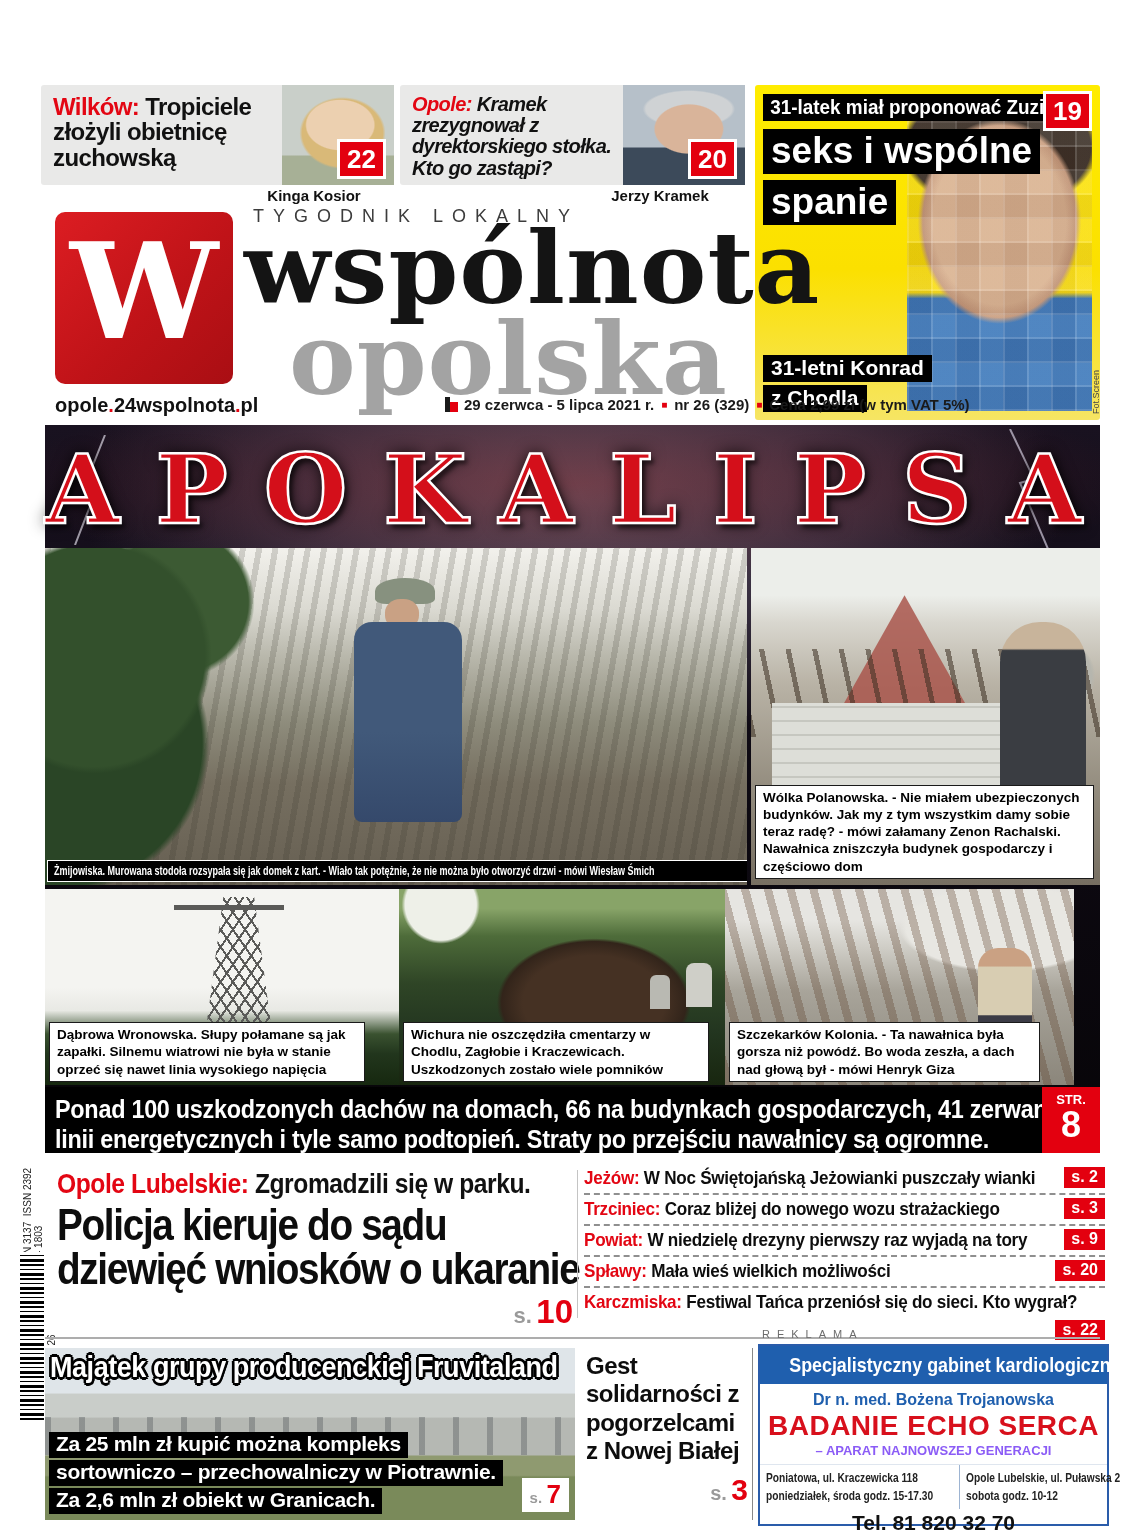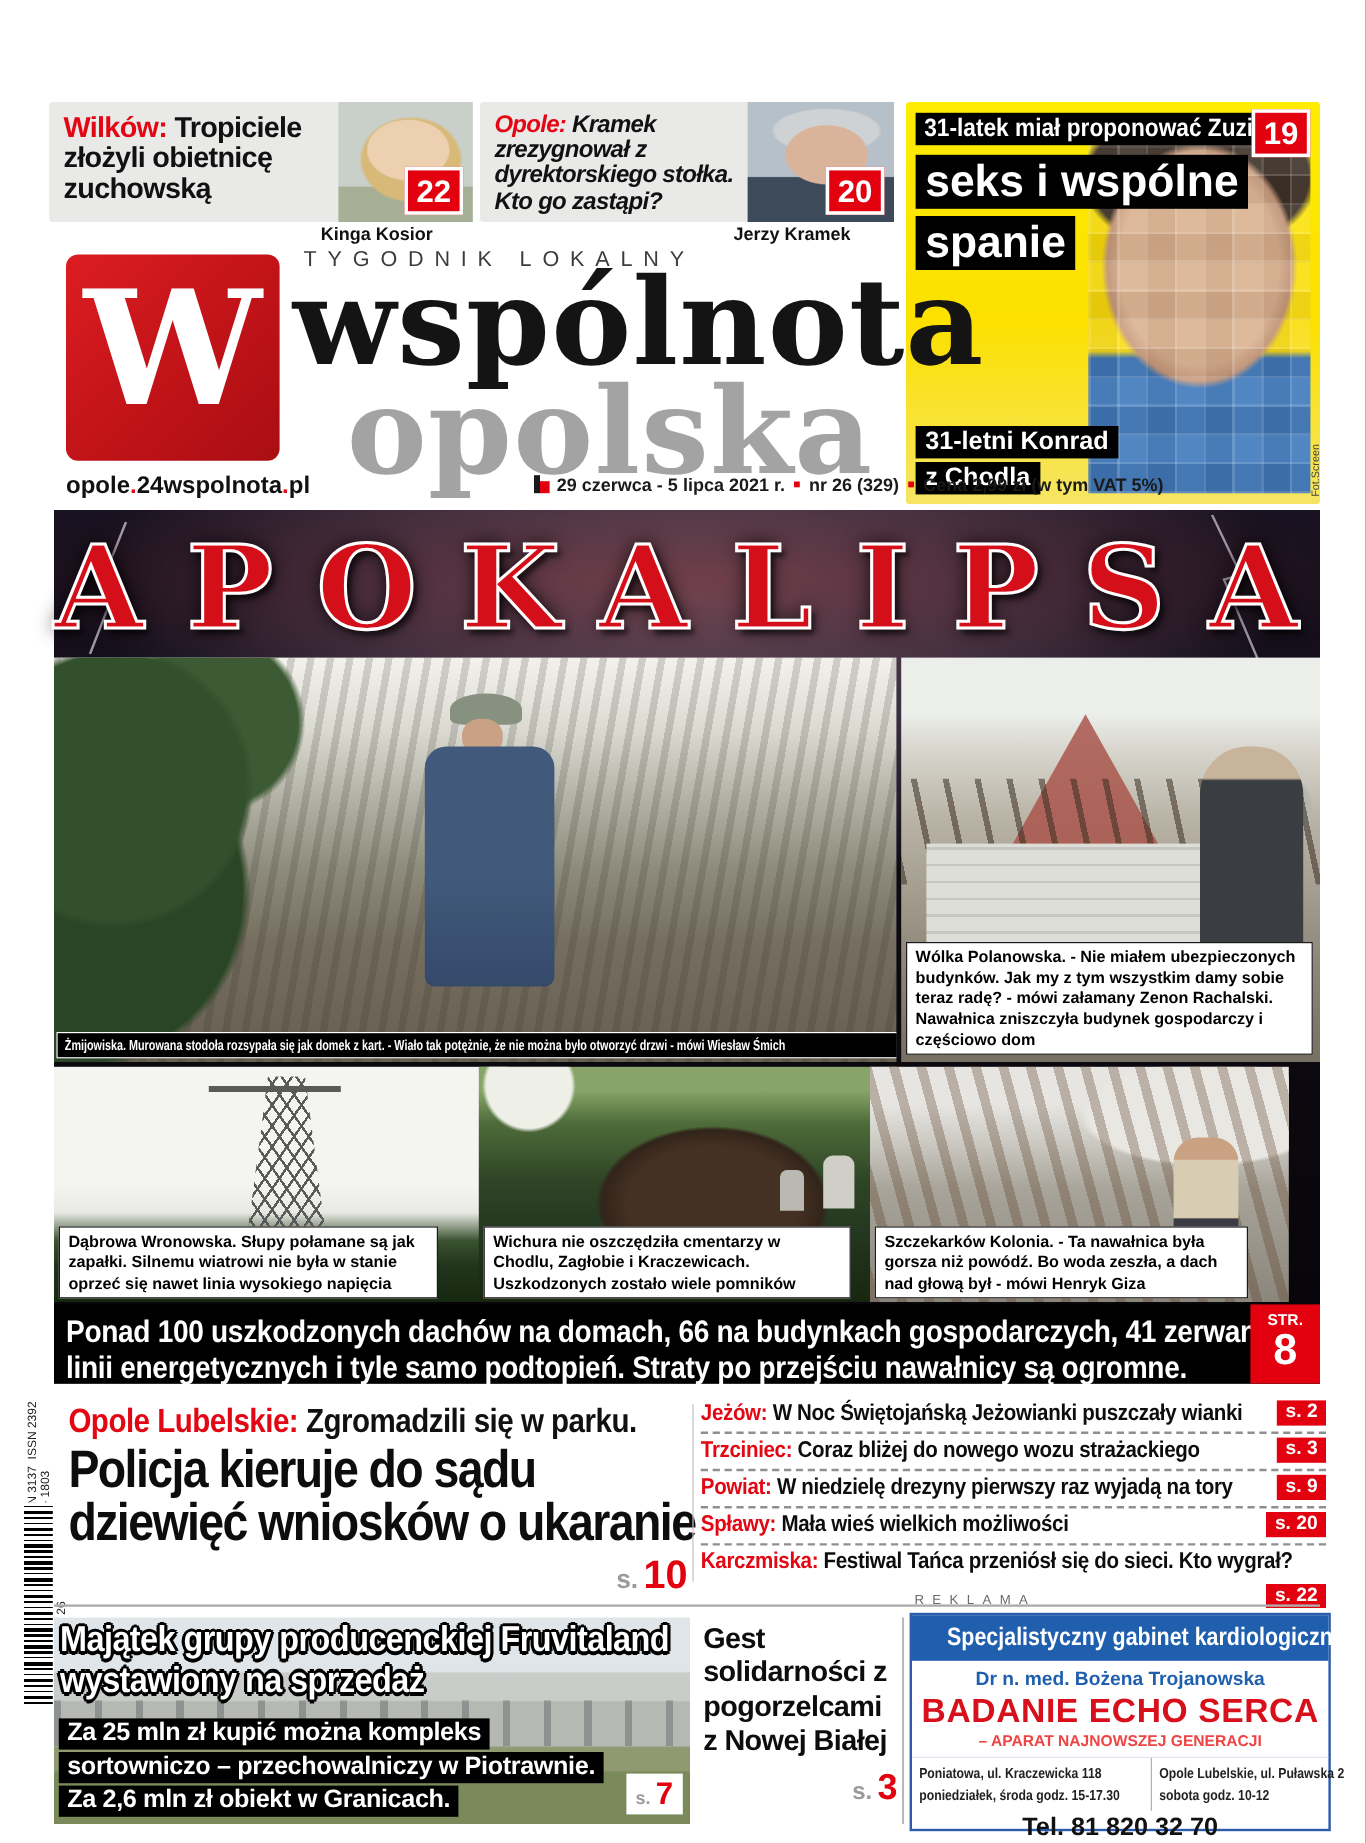--- a/index.html
+++ b/index.html
@@ -300,7 +300,6 @@
   <div class="abs property" style="left:45px;top:1348px;width:530px;height:172px;">
     <div class="abs" style="left:5px;top:2px;z-index:2;">
       <div class="prop-h nw"><span class="cx cx90 nw">Majątek grupy producenckiej Fruvitaland</span></div>
-      <div class="prop-h nw"><span class="cx cx90 nw">wystawiony na sprzedaż</span></div>
     </div>
     <div class="abs prop-sub" style="left:4px;bottom:4px;z-index:2;">
       <div><span class="strip nw">Za 25 mln zł kupić można kompleks</span></div>

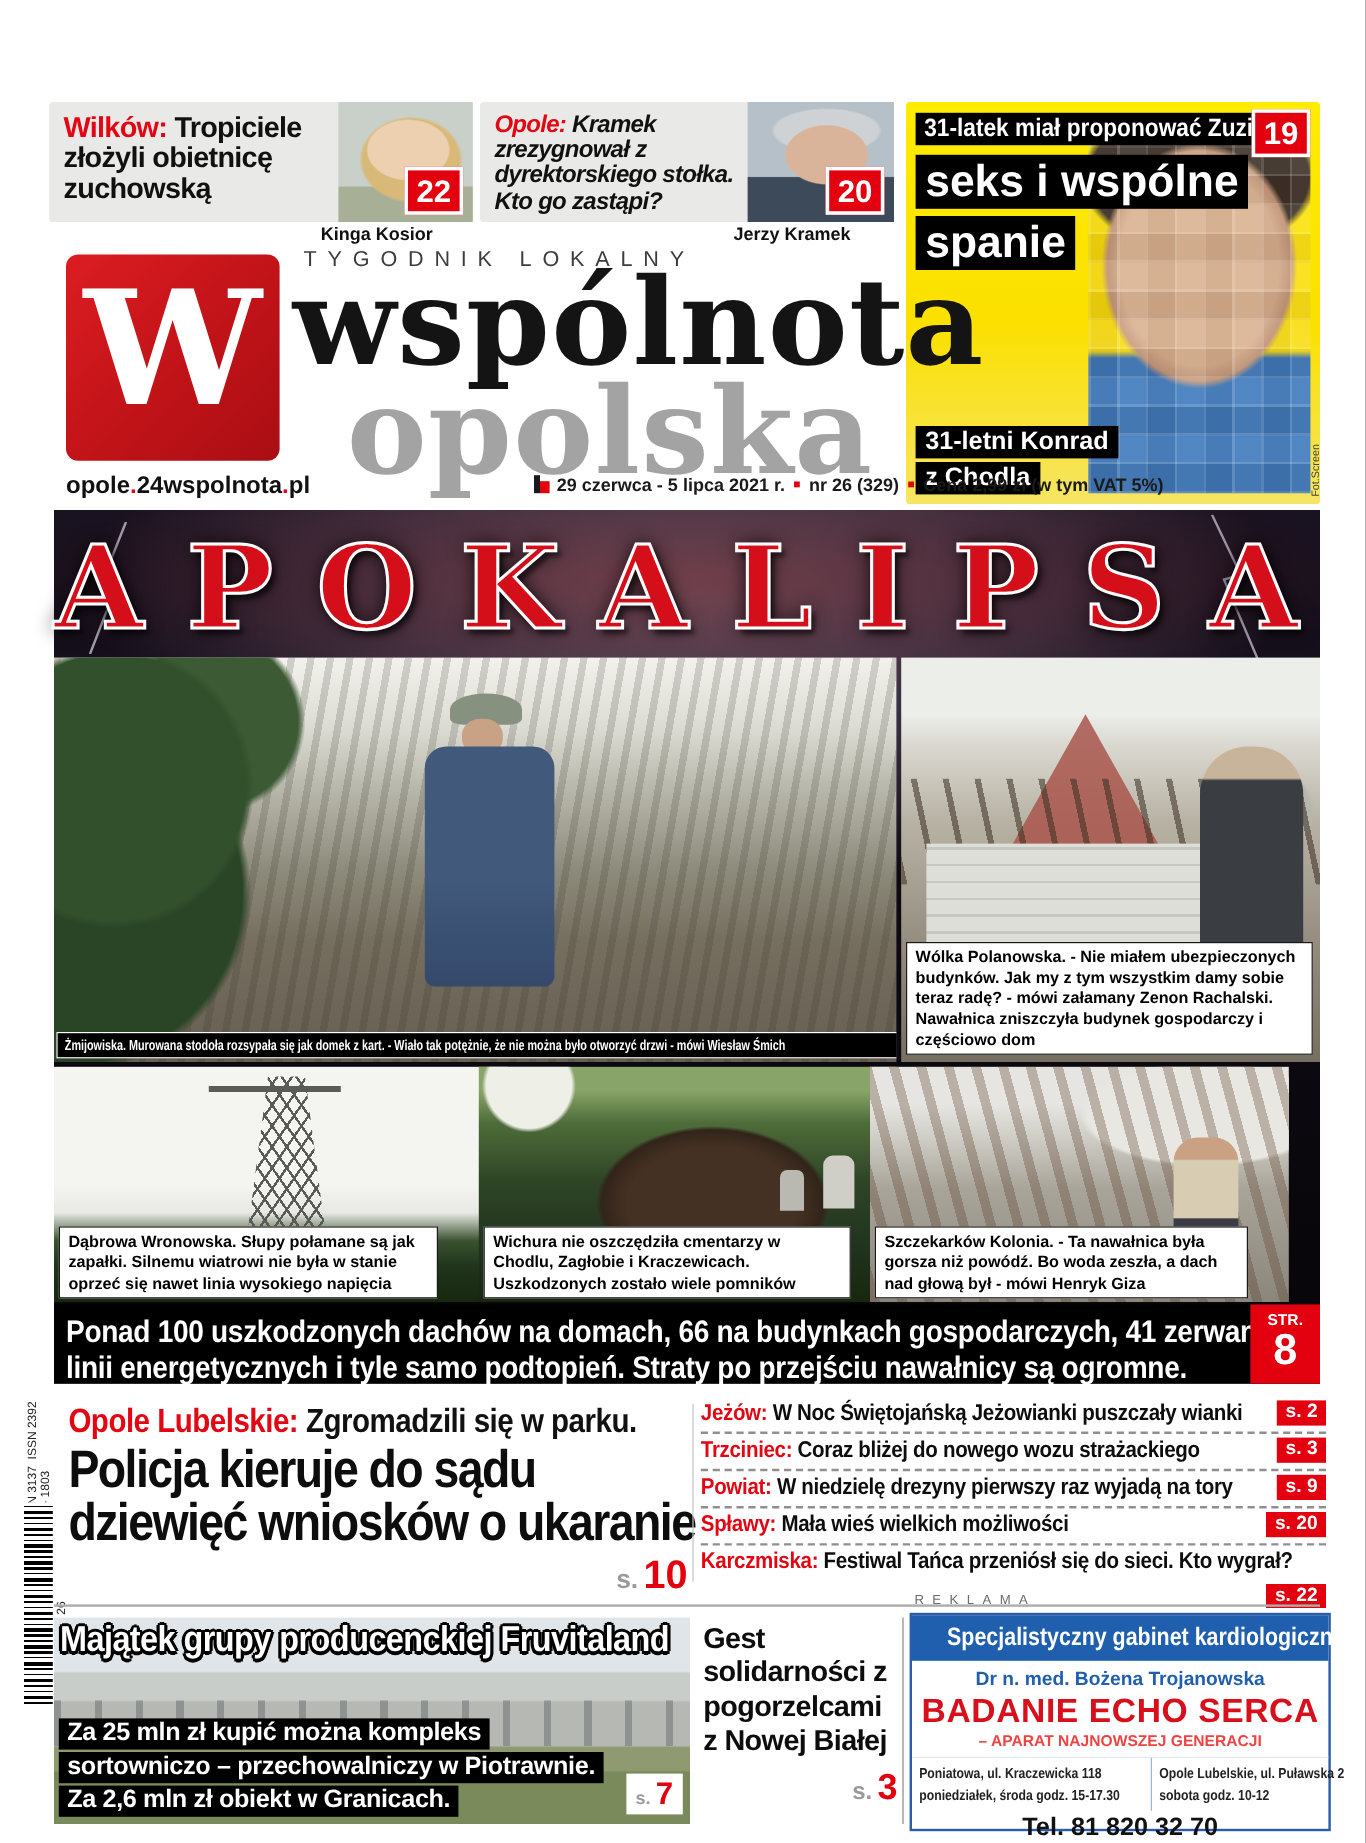--- a/index.html
+++ b/index.html
@@ -135,7 +135,7 @@
   .ad-head{background:#1f5fae;color:#fff;font-weight:bold;font-size:21px;height:38px;line-height:38px;text-align:center;}
   .ad-doc{color:#1f5fae;font-weight:bold;font-size:16px;text-align:center;margin-top:7px;}
   .ad-serv{color:#d8101c;font-weight:bold;font-size:28px;text-align:center;margin-top:1px;letter-spacing:.5px;}
-  .ad-sub{color:#ef4444;font-weight:bold;font-size:13px;text-align:center;margin-top:1px;}
+  .ad-sub{color:#8b5cf6;font-weight:bold;font-size:13px;text-align:center;margin-top:1px;}
   .ad-addr{display:flex;margin-top:6px;border-top:1px solid #dfe6ef;}
   .ad-col{padding:4px 6px;font-size:12px;font-weight:bold;color:#222;line-height:1.5;}
   .ad-col.c1{width:54%;border-right:1px solid #9db4d2;}

